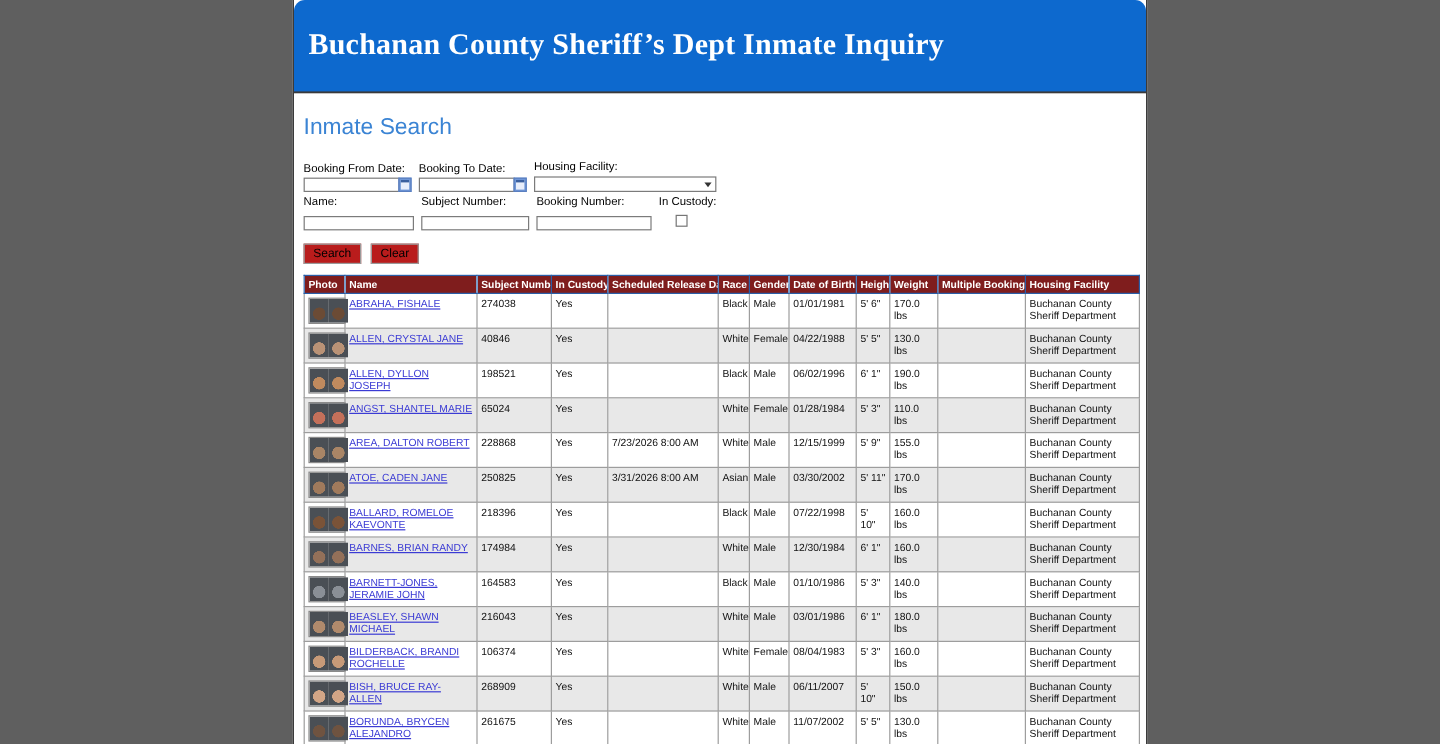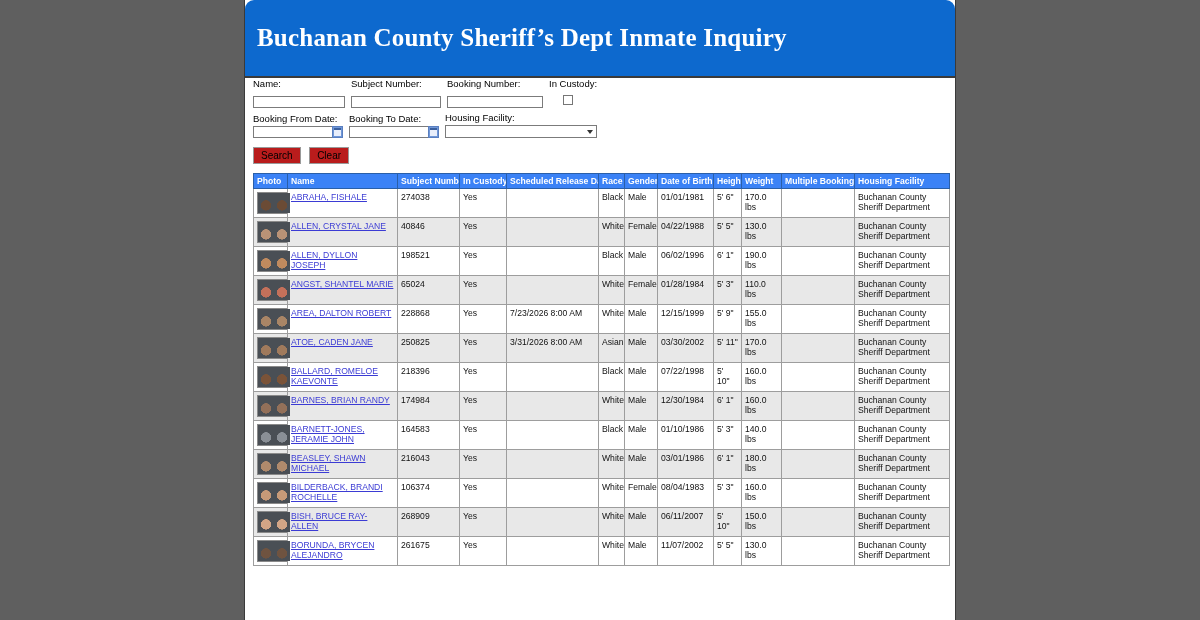--- a/index.html
+++ b/index.html
@@ -184,6 +184,7 @@
 
     <div class="body-area">
 
+      <div class="page-heading">Inmate Search</div>
 
       <div>
 

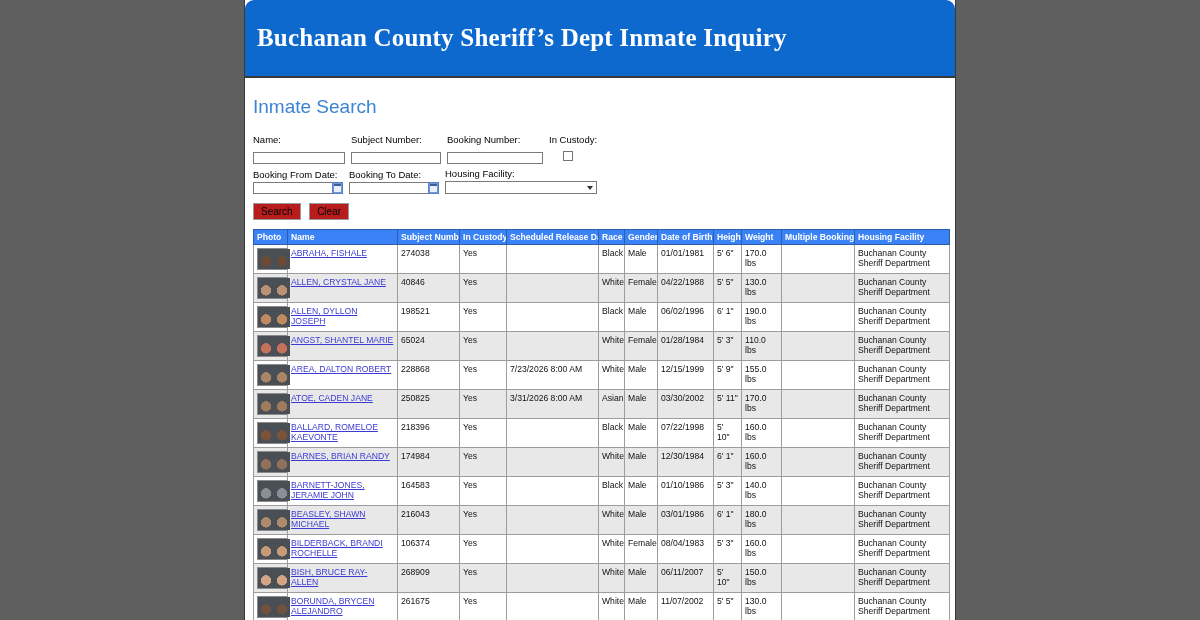--- a/index.html
+++ b/index.html
@@ -190,25 +190,6 @@
 
         <div class="form-row">
           <div class="field">
-            <span class="field-label">Name:</span>
-            <input class="txt w-name" type="text" value="" style="">
-          </div>
-          <div class="field">
-            <span class="field-label">Subject Number:</span>
-            <input class="txt w-subject" type="text" value="" style="">
-          </div>
-          <div class="field">
-            <span class="field-label">Booking Number:</span>
-            <input class="txt w-booking" type="text" value="" style="">
-          </div>
-          <div class="field">
-            <span class="field-label">In Custody:</span>
-            <span class="chk"></span>
-          </div>
-        </div>
-
-        <div class="form-row">
-          <div class="field">
             <span class="field-label">Booking From Date:</span>
             <span class="date-wrap">
               <input class="txt w-date" type="text" value="" style="">
@@ -231,6 +212,25 @@
             <span class="sel">
               <span class="chev"></span>
             </span>
+          </div>
+        </div>
+
+        <div class="form-row">
+          <div class="field">
+            <span class="field-label">Name:</span>
+            <input class="txt w-name" type="text" value="" style="">
+          </div>
+          <div class="field">
+            <span class="field-label">Subject Number:</span>
+            <input class="txt w-subject" type="text" value="" style="">
+          </div>
+          <div class="field">
+            <span class="field-label">Booking Number:</span>
+            <input class="txt w-booking" type="text" value="" style="">
+          </div>
+          <div class="field">
+            <span class="field-label">In Custody:</span>
+            <span class="chk"></span>
           </div>
         </div>
 

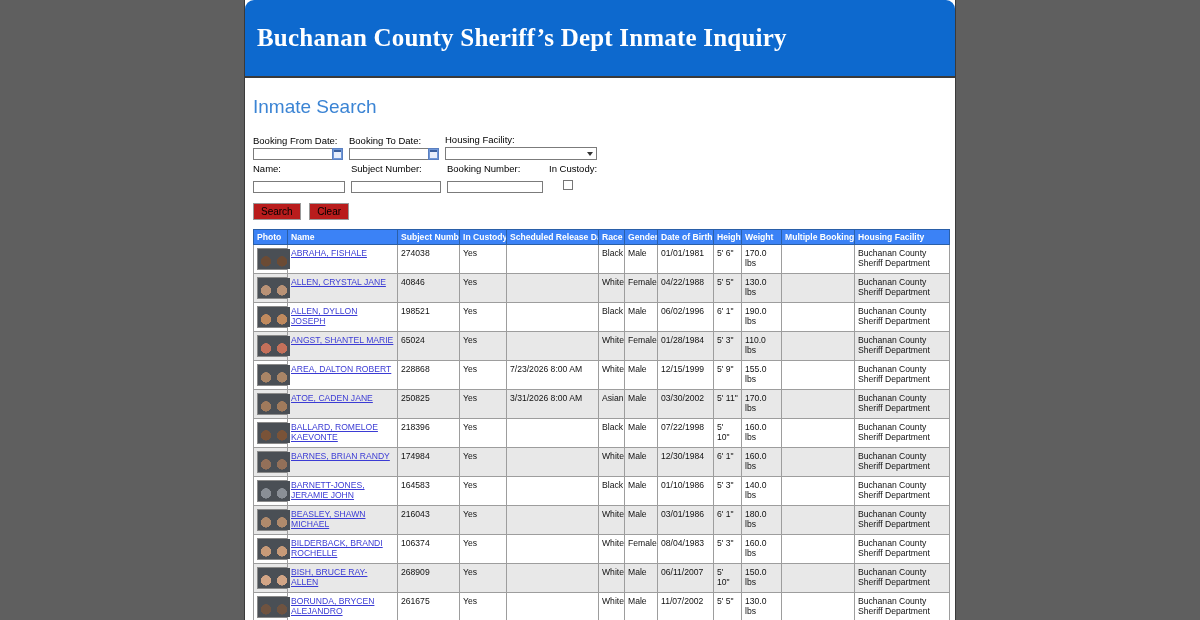--- a/index.html
+++ b/index.html
@@ -123,7 +123,7 @@
     color: #111;
   }
   table.inmates th {
-    background: #3b82f6;
+    background: #7f1d1d;
     color: #fff;
     font-size: 8.6px;
     font-weight: bold;

